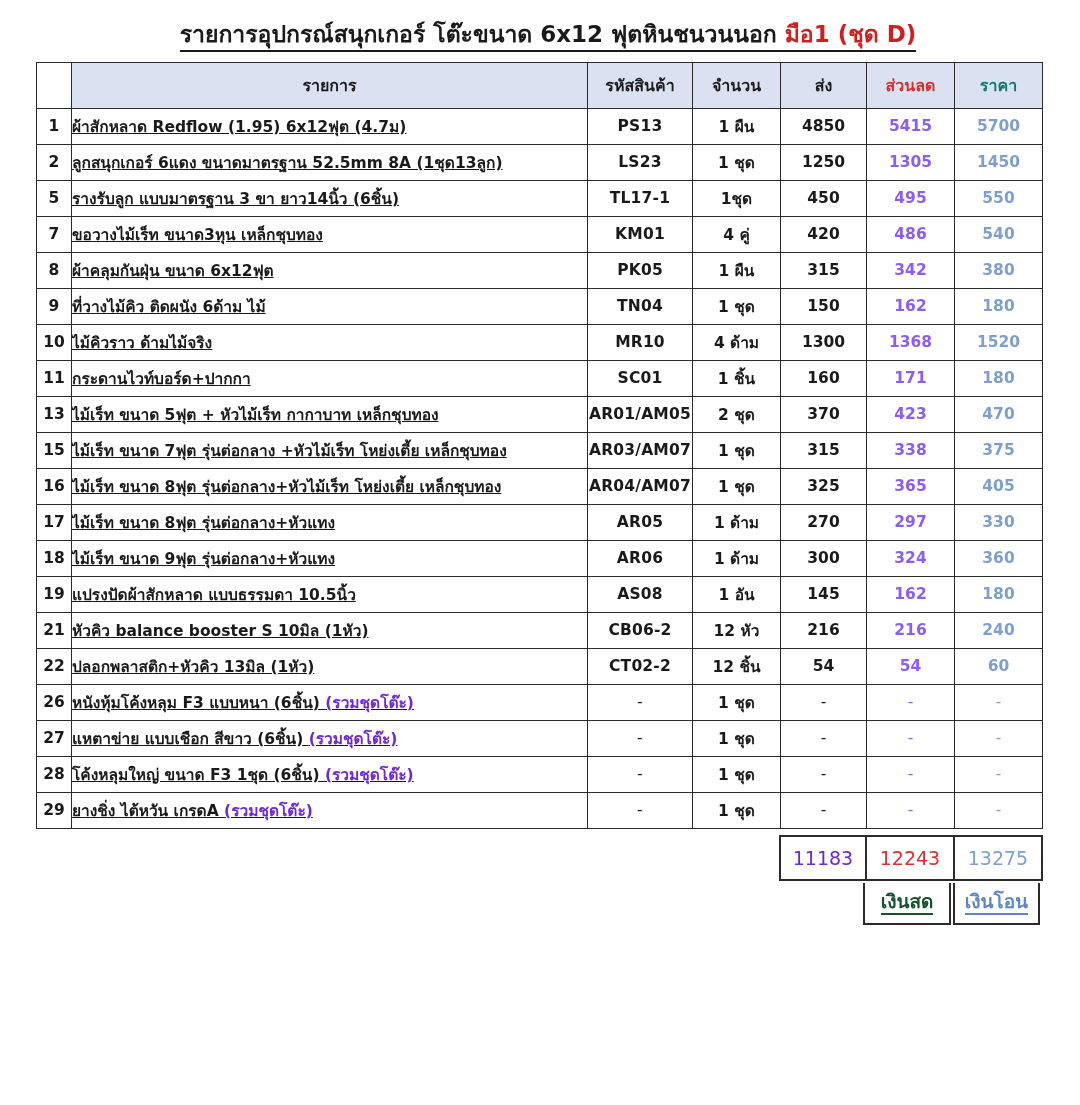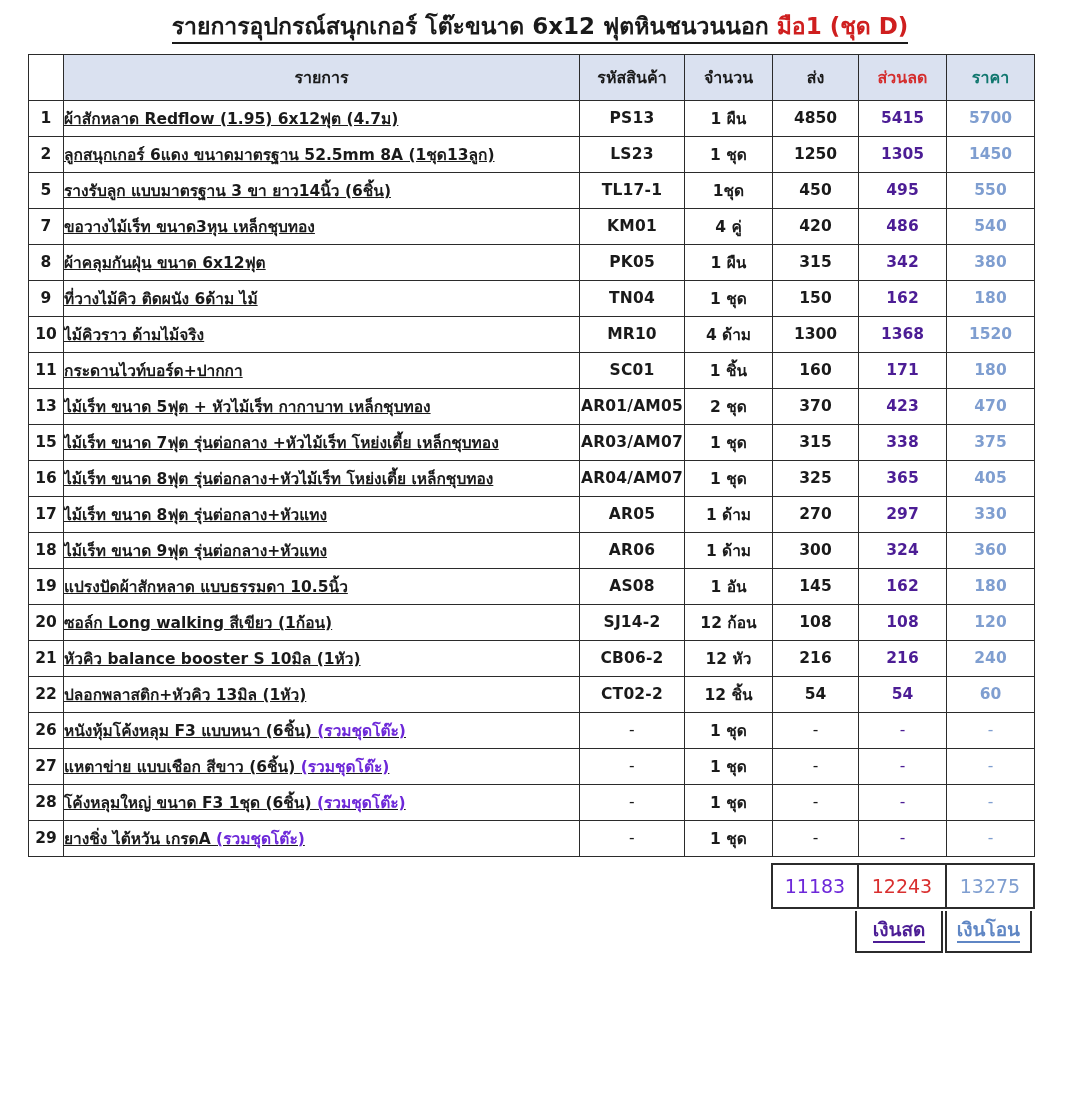--- a/index.html
+++ b/index.html
@@ -19,7 +19,7 @@
     width: 1080px;
     height: 801px;
     box-sizing: border-box;
-    padding: 0;
+    padding: 8px;
     border-radius: 30px;
   }
 

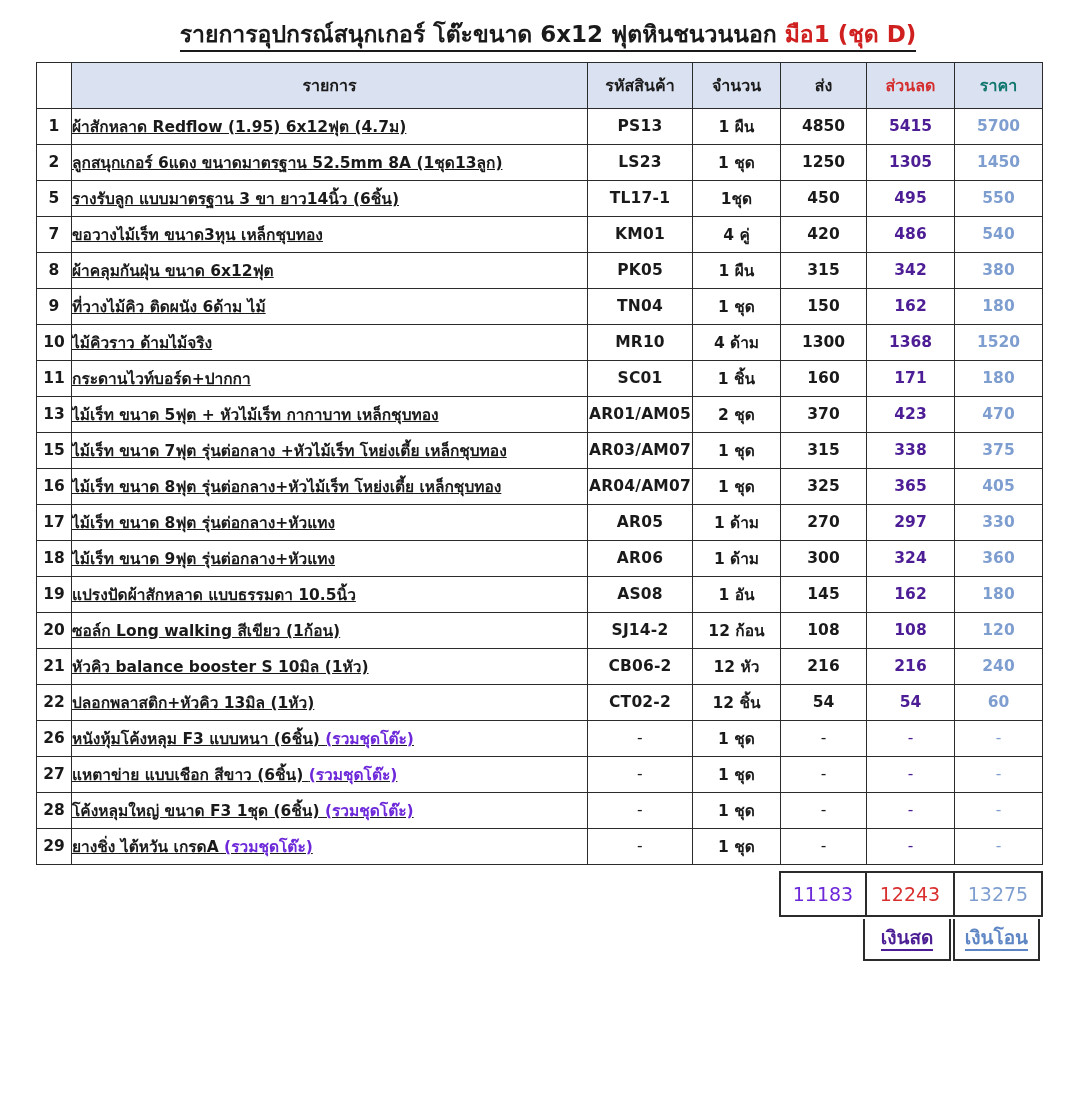--- a/index.html
+++ b/index.html
@@ -108,7 +108,7 @@
   td.code { font-weight: bold; font-size: 15px; letter-spacing: .2px; }
   td.qty  { font-weight: bold; }
   td.ship { color: #1a1a1a; font-weight: normal; font-size: 16px; }
-  td.disc { color: #4c1d95; font-weight: normal; font-size: 16px; }
+  td.disc { color: #8b5cf6; font-weight: normal; font-size: 16px; }
   td.price{ color: #7f9ed0; font-weight: normal; font-size: 16px; }
 
   td.ship.dash, td.disc.dash, td.price.dash, td.code.dash {

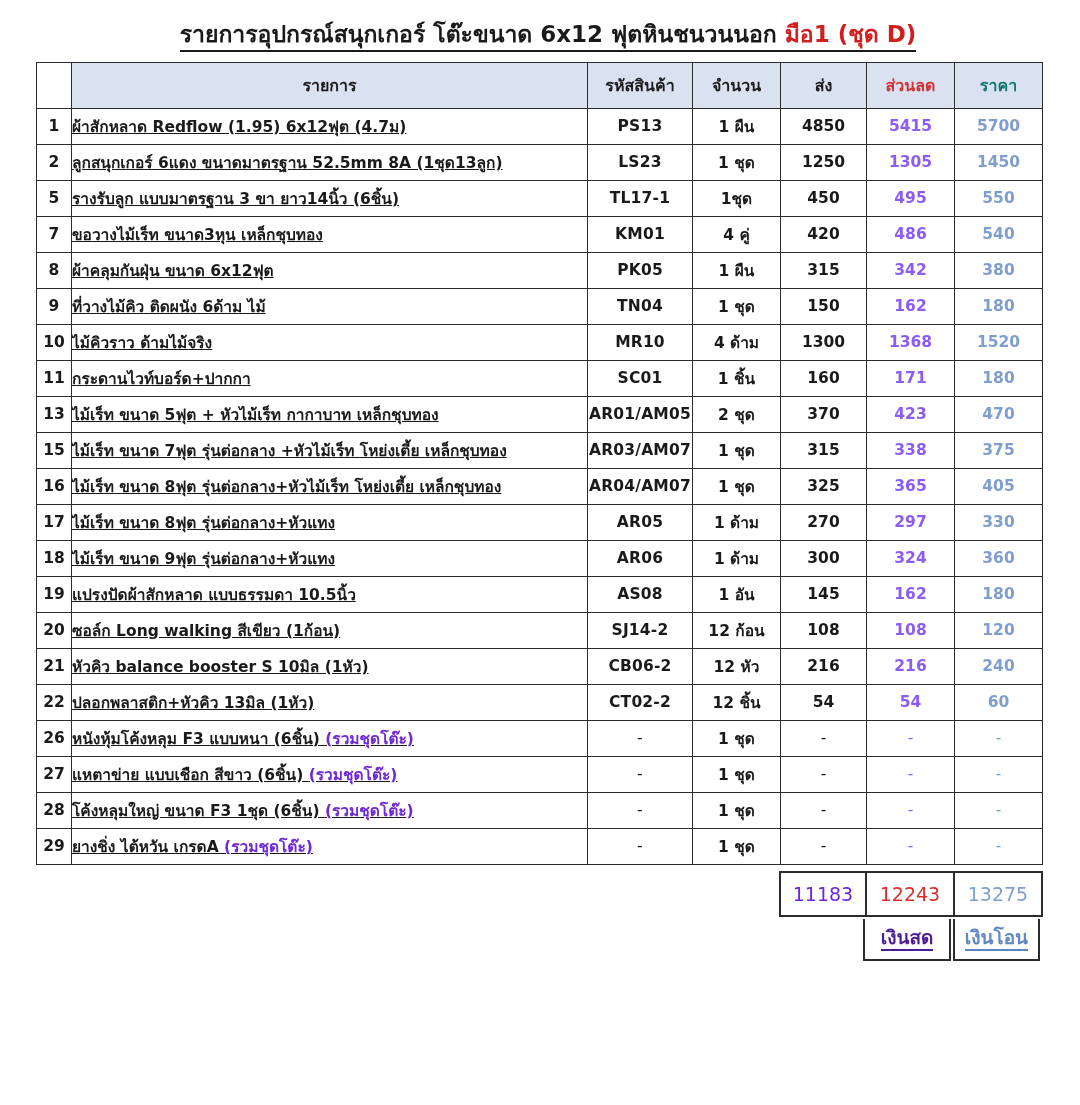--- a/index.html
+++ b/index.html
@@ -327,15 +327,6 @@
             <td class="price">180</td>
           </tr>
           <tr>
-            <td class="no">20</td>
-            <td class="item"><span>ซอล์ก Long walking สีเขียว (1ก้อน)</span></td>
-            <td class="code">SJ14-2</td>
-            <td class="qty">12 ก้อน</td>
-            <td class="ship">108</td>
-            <td class="disc">108</td>
-            <td class="price">120</td>
-          </tr>
-          <tr>
             <td class="no">21</td>
             <td class="item"><span>หัวคิว balance booster S 10มิล (1หัว)</span></td>
             <td class="code">CB06-2</td>

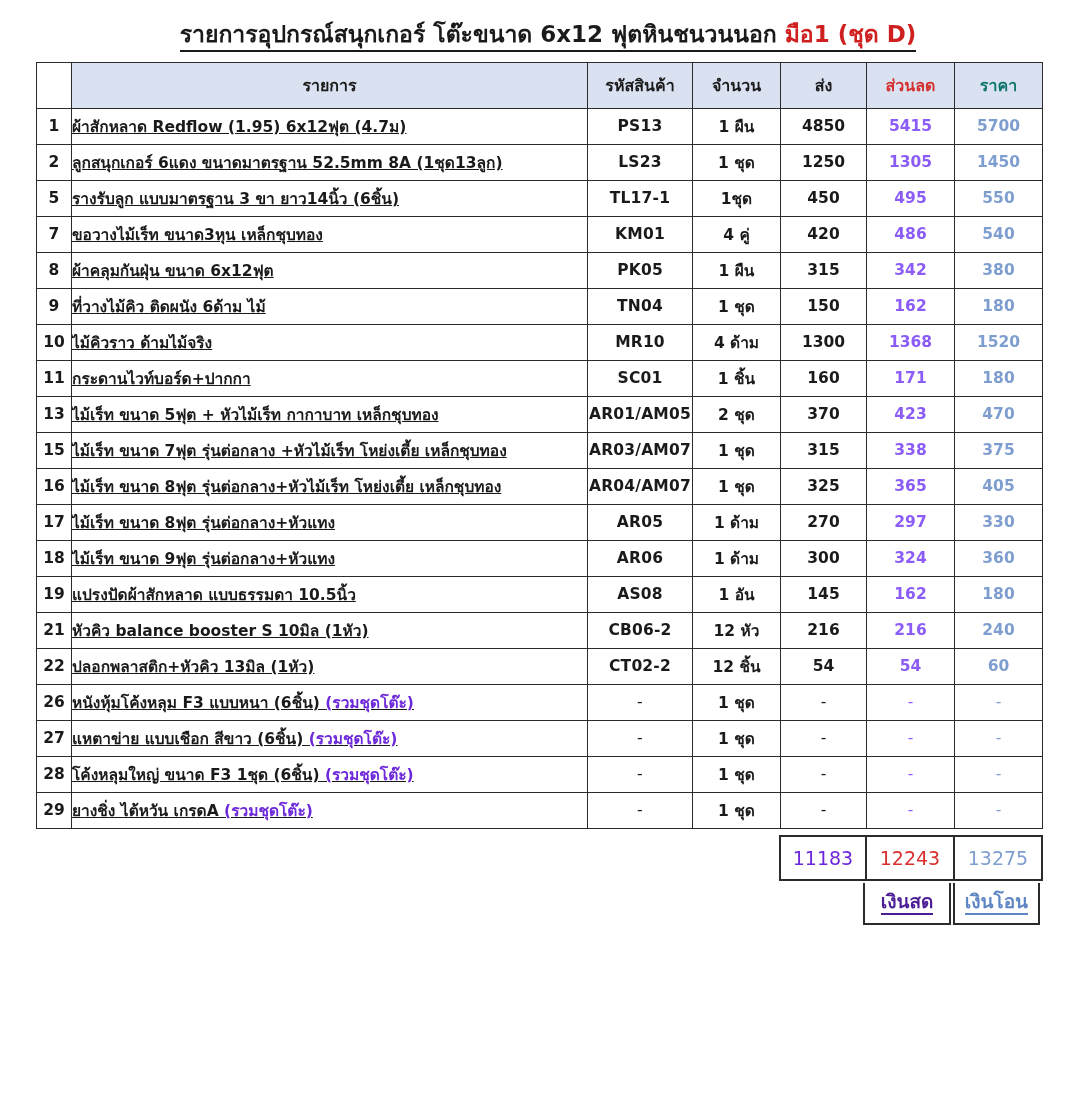--- a/index.html
+++ b/index.html
@@ -158,7 +158,7 @@
     border: 2px solid #2b2b2b;
     border-top: none;
   }
-  .pay-cash { color: #4c1d95; }
+  .pay-cash { color: #14532d; }
   .pay-xfer { color: #5f86c4; }
   .pay-underline {
     display: inline-block;

